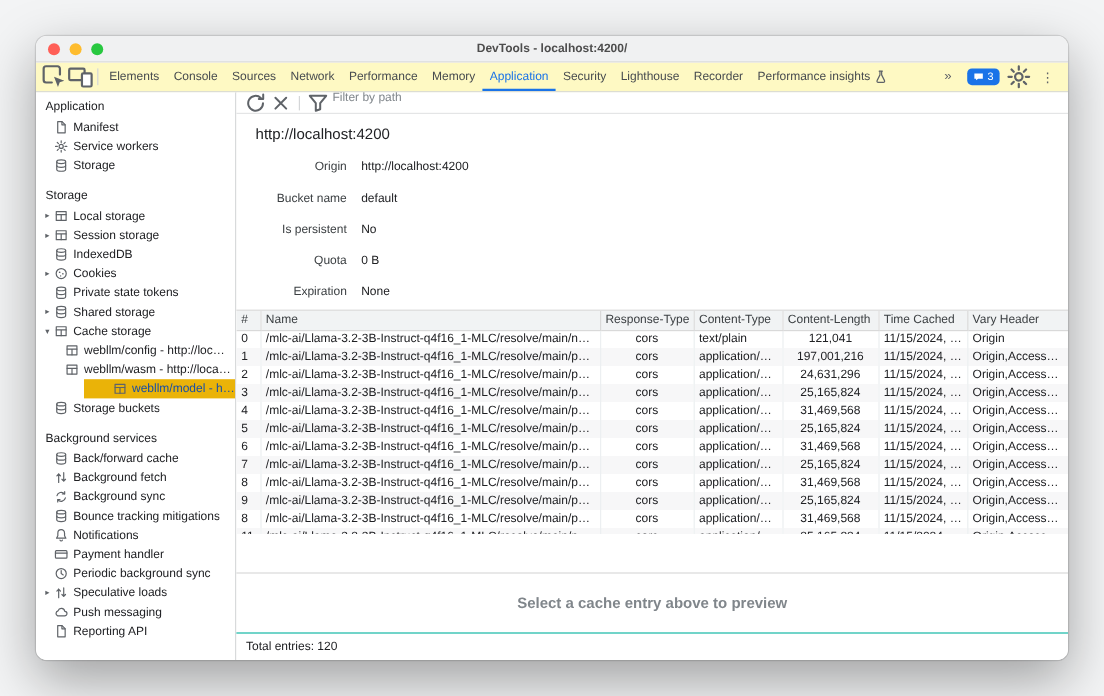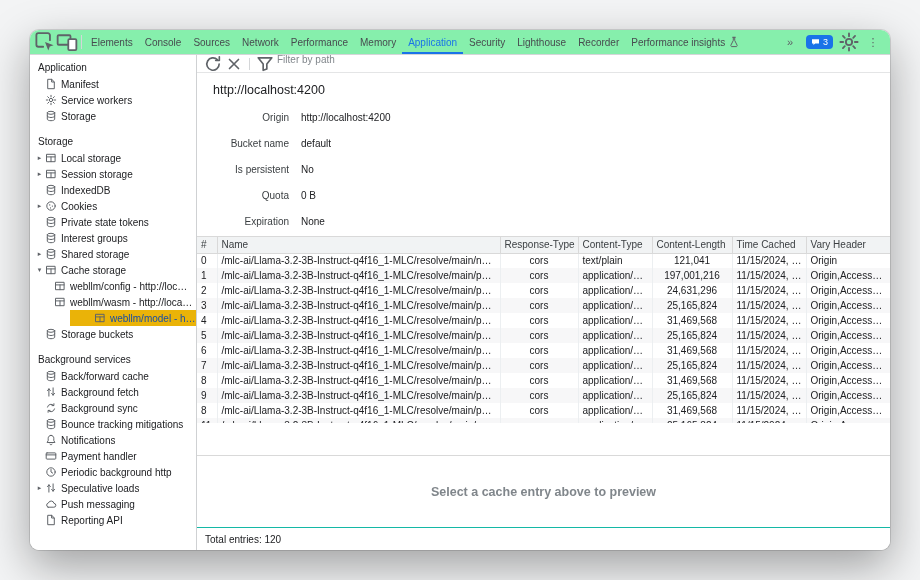--- a/index.html
+++ b/index.html
@@ -67,6 +67,14 @@
 
 <div class="window">
 
+  <div class="titlebar">
+    <div class="traffic">
+      <span class="tl red"></span>
+      <span class="tl yellow"></span>
+      <span class="tl green"></span>
+    </div>
+    <div class="title">DevTools - localhost:4200/</div>
+  </div>
 
   <div class="tabbar">
     <span class="tool-icon">

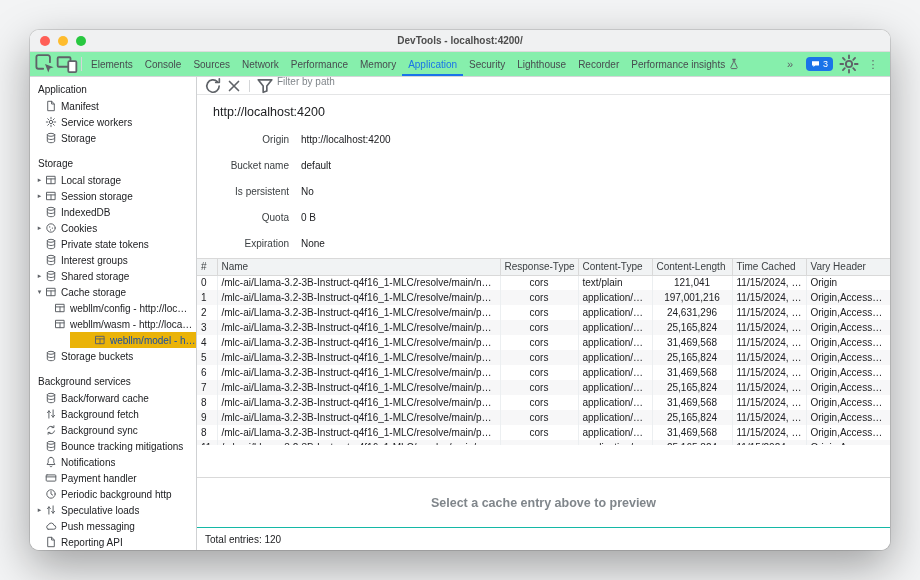--- a/index.html
+++ b/index.html
@@ -15,7 +15,7 @@
   .tl.red{background:#ff5f57}.tl.yellow{background:#febc2e}.tl.green{background:#28c840}
   .title{position:absolute;left:0;right:0;text-align:center;font-size:10px;font-weight:bold;color:#4d4d4d;}
   
-  .tabbar{height:25px;flex:0 0 auto;background:#86efac;border-bottom:1px solid #d4d6d8;display:flex;align-items:stretch;padding-left:4px;}
+  .tabbar{height:25px;flex:0 0 auto;background:#fef9c3;border-bottom:1px solid #d4d6d8;display:flex;align-items:stretch;padding-left:4px;}
   .tool-icon{display:flex;align-items:center;justify-content:center;width:22px;color:#5f6368;font-size:12px;cursor:default;}
   .glyph{font-size:11px;color:#5f6368;}
   .vsep{width:1px;background:#d4d6d8;margin:5px 3px;flex:0 0 auto;}

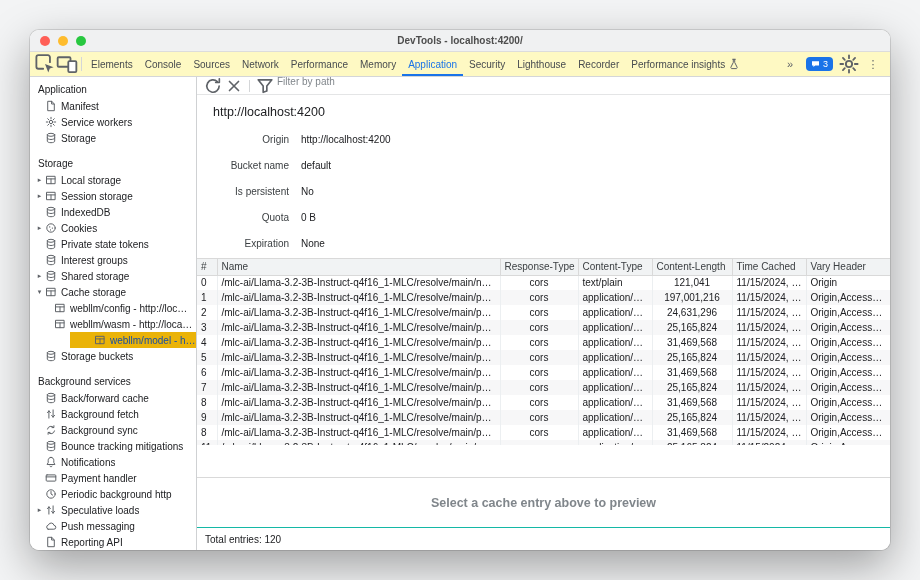--- a/index.html
+++ b/index.html
@@ -243,17 +243,6 @@
             <span class="side-label">Private state tokens</span>
           </div>
           <div class="side-item">
-            <span class="expander"></span>
-            <span class="icon">
-              <svg viewBox="0 0 12 12" fill="none" stroke="#5f6368" stroke-width="1" stroke-linecap="round" stroke-linejoin="round">
-                <ellipse cx="6" cy="2.8" rx="3.7" ry="1.5"></ellipse>
-                <path d="M2.3 2.8v6.4c0 .8 1.7 1.5 3.7 1.5s3.7-.7 3.7-1.5V2.8"></path>
-                <path d="M2.3 6c0 .8 1.7 1.5 3.7 1.5S9.7 6.8 9.7 6"></path>
-              </svg>
-            </span>
-            <span class="side-label">Interest groups</span>
-          </div>
-          <div class="side-item">
             <span class="expander">▸</span>
             <span class="icon">
               <svg viewBox="0 0 12 12" fill="none" stroke="#5f6368" stroke-width="1" stroke-linecap="round" stroke-linejoin="round">

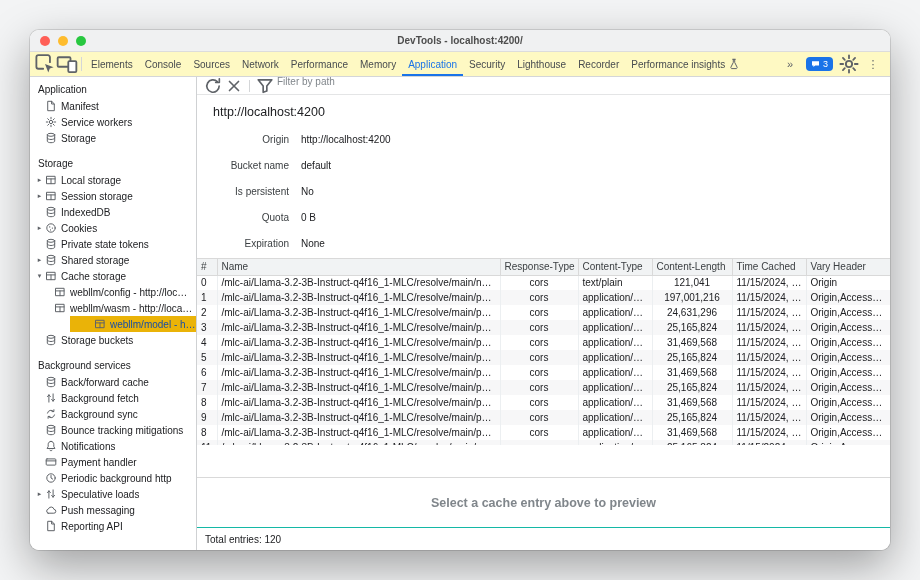--- a/index.html
+++ b/index.html
@@ -373,7 +373,7 @@
                 <path d="M6 3.5V6l1.7 1.1"></path>
               </svg>
             </span>
-            <span class="side-label">Periodic background http</span>
+            <span class="side-label">Periodic background sync</span>
           </div>
           <div class="side-item">
             <span class="expander">▸</span>

